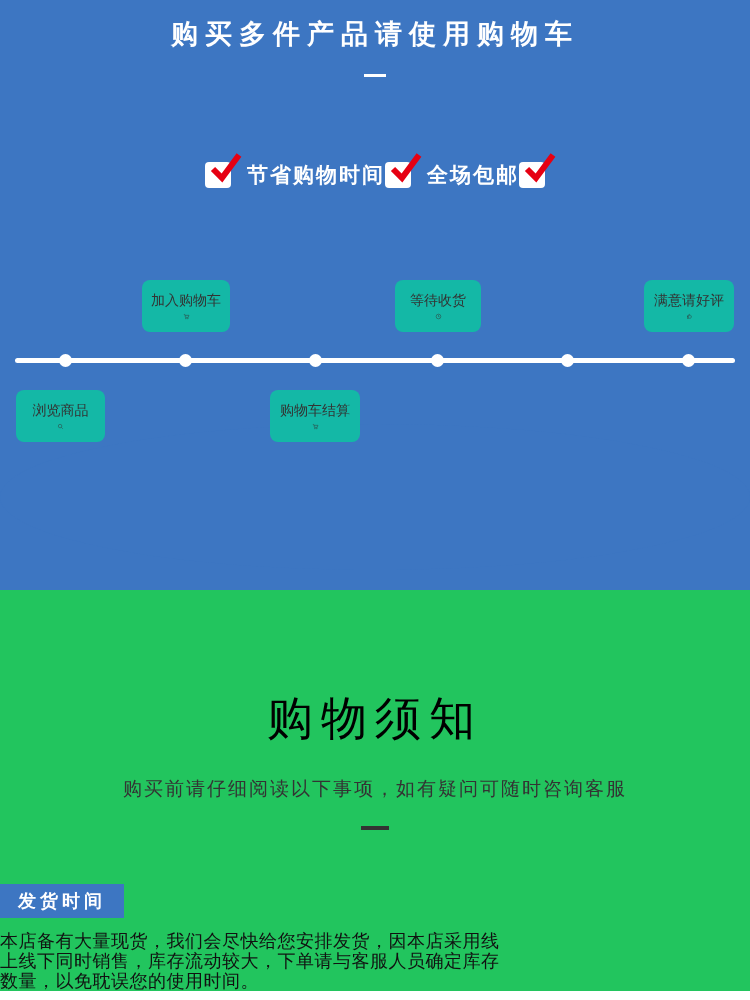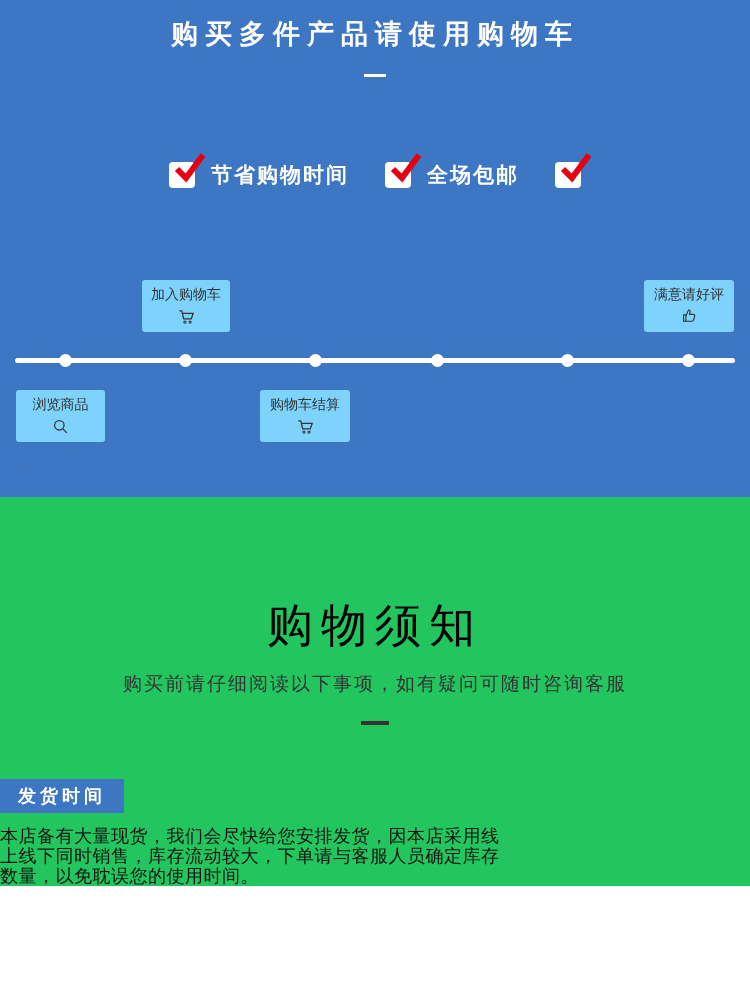--- a/index.html
+++ b/index.html
@@ -9,7 +9,7 @@
     font-family:"Liberation Sans", "DejaVu Sans", sans-serif;
   }
   
-  .hero { position:relative; width:750px; height:497px; background:#3d76c2; }
+  .hero { position:relative; width:750px; height:590px; background:#3d76c2; }
   .hero-curve {
     position:absolute; top:424px; left:0; width:750px; height:146px;
     background:#3d76c2; border-radius:50%; z-index:0;

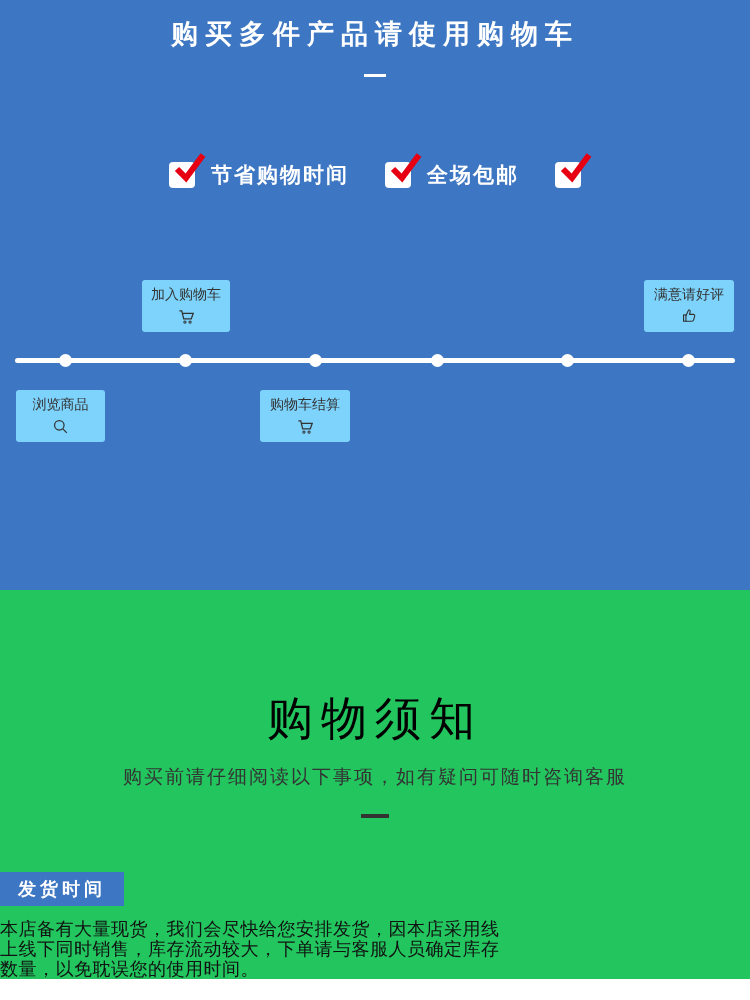--- a/index.html
+++ b/index.html
@@ -20,7 +20,7 @@
   }
   .title-dash { width:22px; height:3px; background:#ffffff; margin:22px auto 0; }
   
-  .benefits { display:flex; justify-content:center; align-items:center; gap:36px; margin-top:84px; }
+  .benefits { display:flex; justify-content:center; align-items:center; margin-top:84px; }
   .benefit { display:flex; align-items:center; gap:16px; }
   .benefit-label { color:#ffffff; font-size:21px; font-weight:bold; letter-spacing:2px; }
   .checkbox-shape { position:relative; width:26px; height:26px; background:#ffffff; border-radius:4px; flex:0 0 auto; }

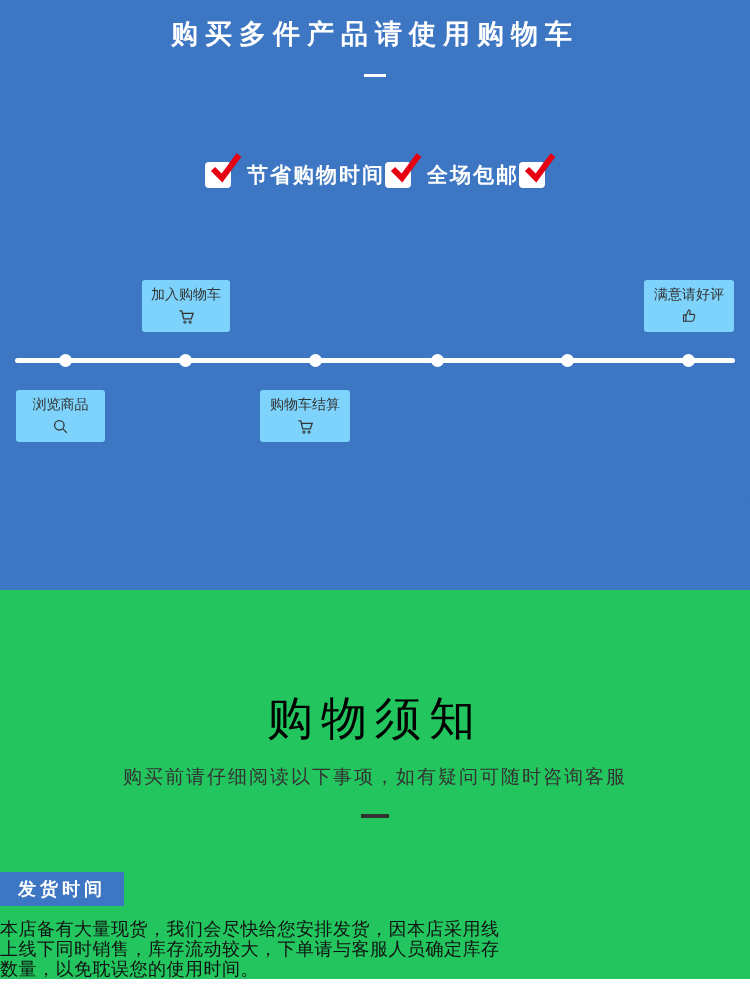--- a/index.html
+++ b/index.html
@@ -29,9 +29,9 @@
   .tl-line { position:absolute; left:15px; top:358px; width:720px; height:5px; background:#ffffff; border-radius:3px; z-index:1; }
   .tl-dot { position:absolute; top:354px; width:13px; height:13px; background:#ffffff; border-radius:50%; z-index:1; }
   .tl-box {
-    position:absolute; z-index:1; background:#7dd3fc; border-radius:3px;
+    position:absolute; z-index:1; background:#14b8a6; border-radius:8px;
     display:flex; flex-direction:column; align-items:center; justify-content:center;
-    gap:3px; box-sizing:border-box; padding:6px 4px;
+    gap:3px; box-sizing:border-box; padding:12px 4px;
   }
   .tl-box .tl-label { font-size:14px; color:#333333; white-space:nowrap; }
   .tl-box svg { width:21px; height:21px; }

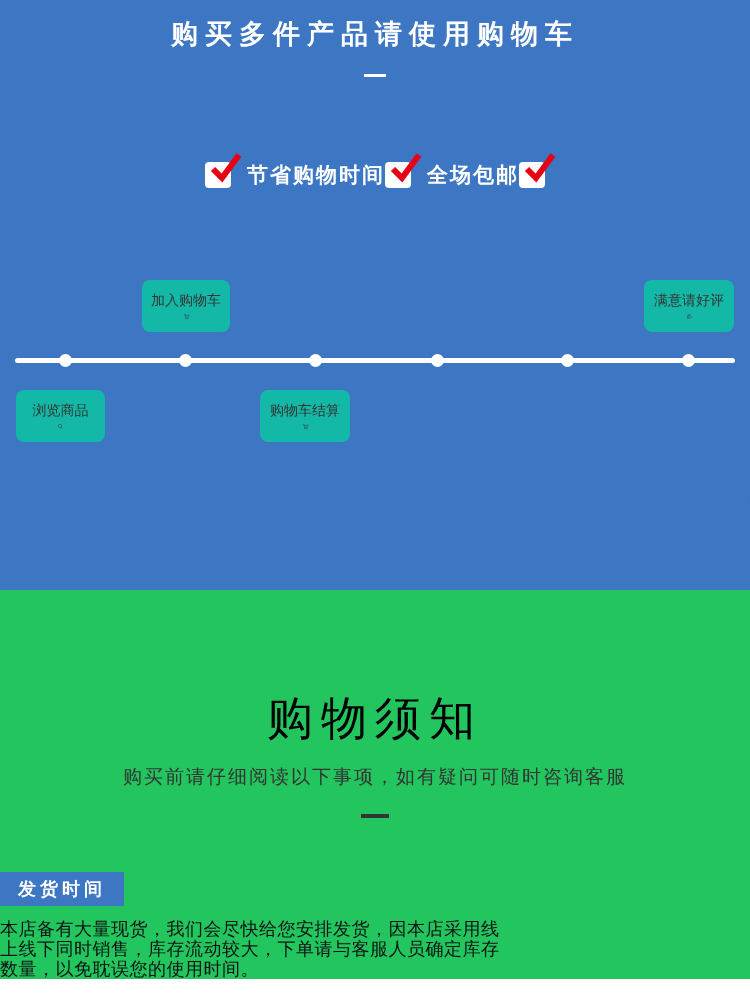--- a/index.html
+++ b/index.html
@@ -102,6 +102,13 @@
       <circle cx="16.5" cy="19" r="1.4" fill="none" stroke="#333" stroke-width="1.3"></circle>
     </svg>
   </div>
+  <div class="tl-box tb-top" style="left:395px; width:86px">
+    <span class="tl-label">等待收货</span>
+    <svg viewBox="0 0 24 24">
+      <circle cx="12" cy="12" r="8" fill="none" stroke="#333" stroke-width="1.6"></circle>
+      <path d="M12 7 V12 L16 13.5" fill="none" stroke="#333" stroke-width="1.6"></path>
+    </svg>
+  </div>
   <div class="tl-box tb-bottom" style="left:16px; width:89px">
     <span class="tl-label">浏览商品</span>
     <svg viewBox="0 0 24 24">

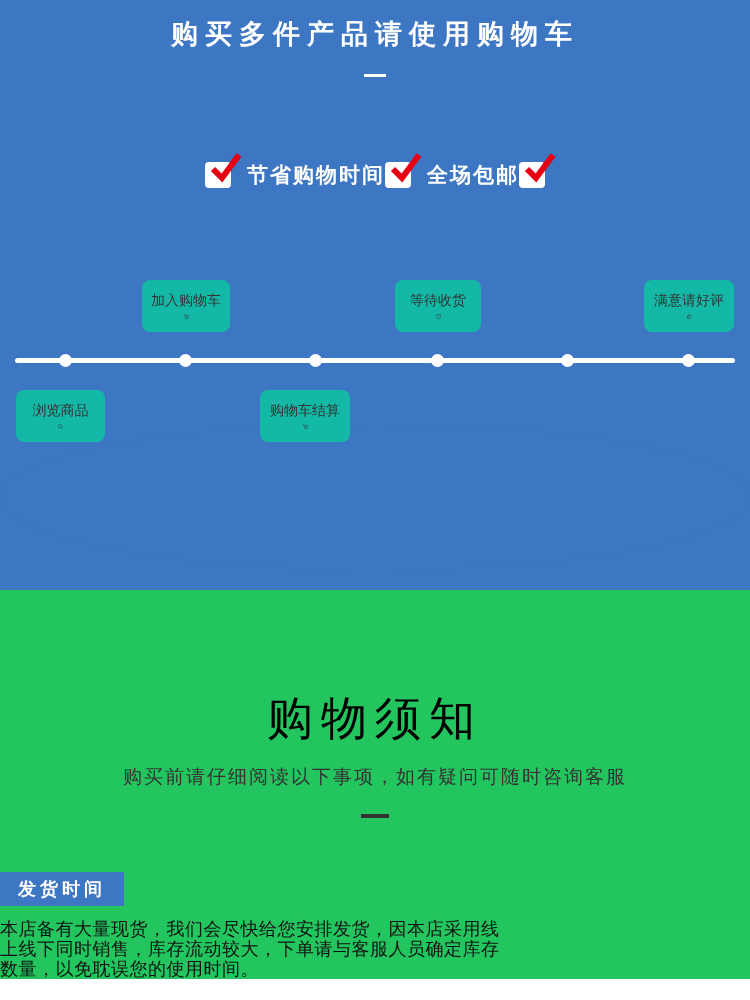--- a/index.html
+++ b/index.html
@@ -124,7 +124,7 @@
       <path d="M7.5 11 L10.5 4.5 C11 3.2 13.2 3.8 12.8 5.8 L12.1 9.3 H16.8 C18.3 9.3 18.9 10.4 18.5 11.8 L17.2 16.3 C16.9 17.4 16.1 18 15 18 H7.5" fill="none" stroke="#333" stroke-width="1.4"></path>
     </svg>
   </div>
-  <div class="tl-box tb-bottom" style="left:260px; width:90px">
+  <div class="tl-box tb-bottom" style="left:270px; width:90px">
     <span class="tl-label">购物车结算</span>
     <svg viewBox="0 0 24 24">
       <path d="M3 5 H6 L8.5 15 H18 L20.5 8 H7" fill="none" stroke="#333" stroke-width="1.6"></path>

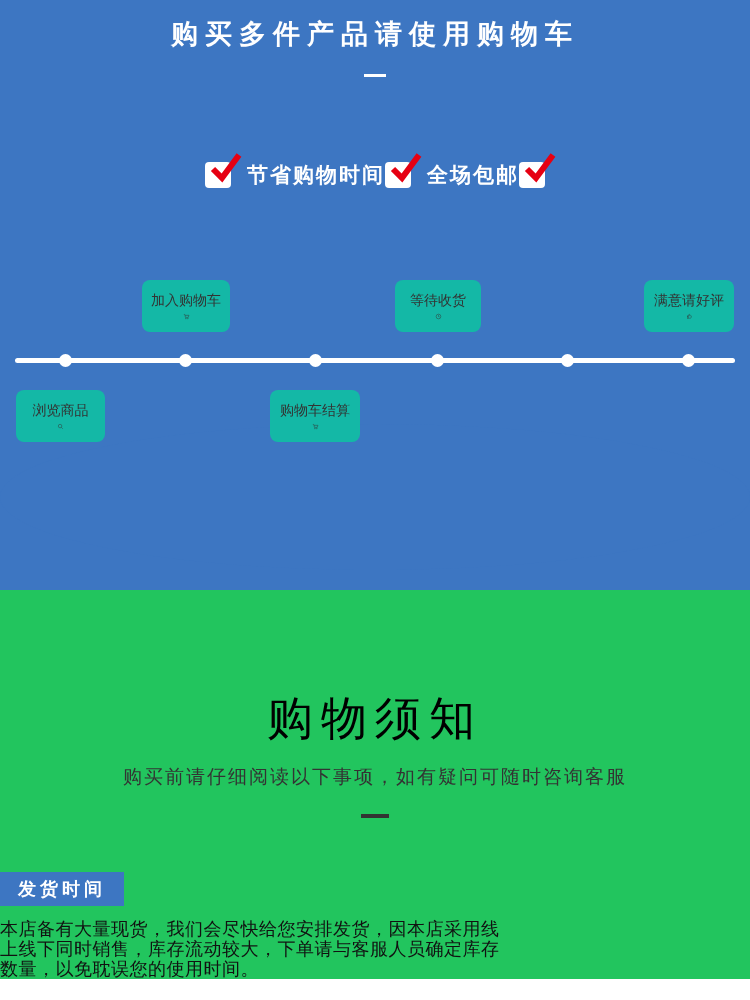--- a/index.html
+++ b/index.html
@@ -40,7 +40,7 @@
   
   .notice { position:relative; background:#22c55e; }
   .notice-title { padding-top:98px; text-align:center; font-size:46px; color:#000000; letter-spacing:8px; }
-  .notice-subtitle { margin-top:14px; text-align:center; font-size:19px; color:#333333; letter-spacing:2px; }
+  .notice-subtitle { margin-top:26px; text-align:center; font-size:19px; color:#333333; letter-spacing:2px; }
   .notice-dash { width:28px; height:4px; background:#333333; margin:24px auto 0; }
   .section { width:505px; }
   .section-1 { margin-top:54px; }

